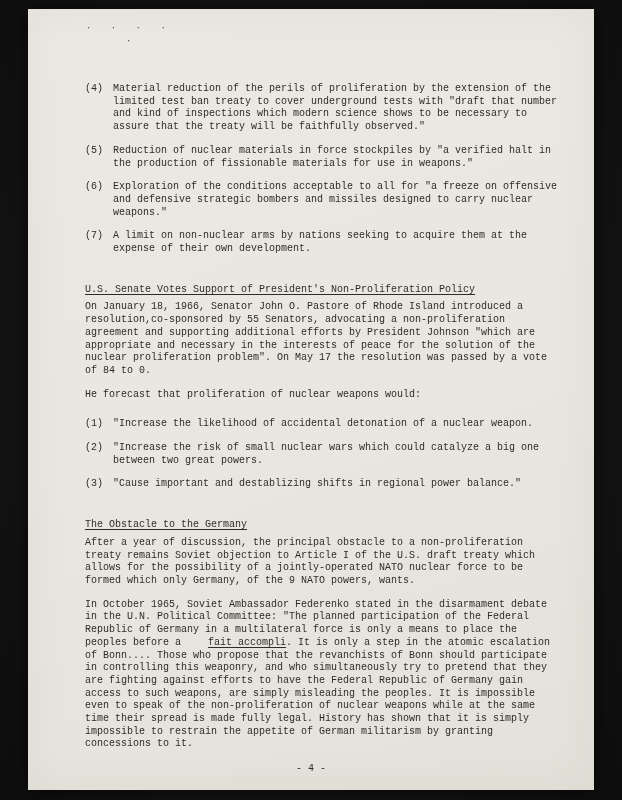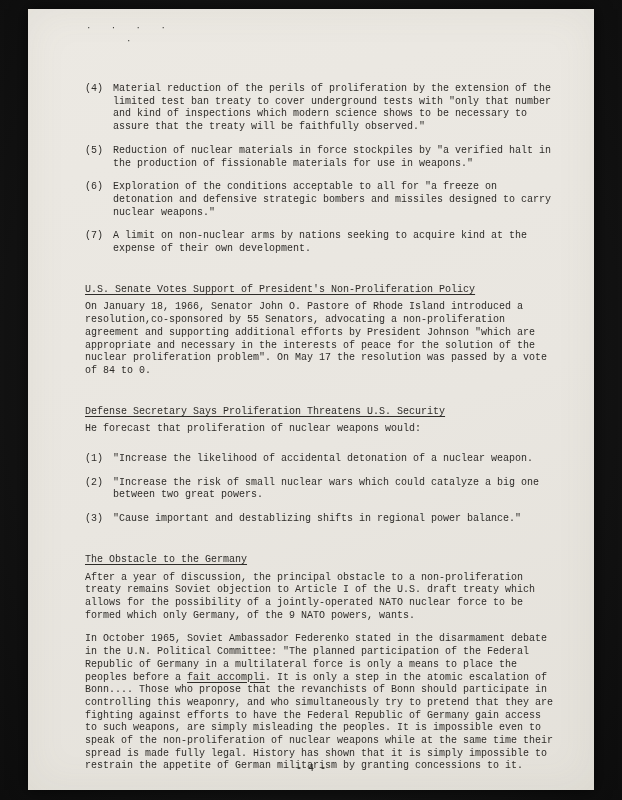--- a/index.html
+++ b/index.html
@@ -103,7 +103,7 @@
 
       <div class="num-item">
         <span class="num">(4)</span>
-        <span class="itext">Material reduction of the perils of proliferation by the extension of the limited test ban treaty to cover underground tests with "only that number and kind of inspections which modern science shows to be necessary to assure that the treaty will be faithfully observed."</span>
+        <span class="itext">Material reduction of the perils of proliferation by the extension of the limited test ban treaty to cover underground tests with "draft that number and kind of inspections which modern science shows to be necessary to assure that the treaty will be faithfully observed."</span>
       </div>
       <div class="num-item">
         <span class="num">(5)</span>

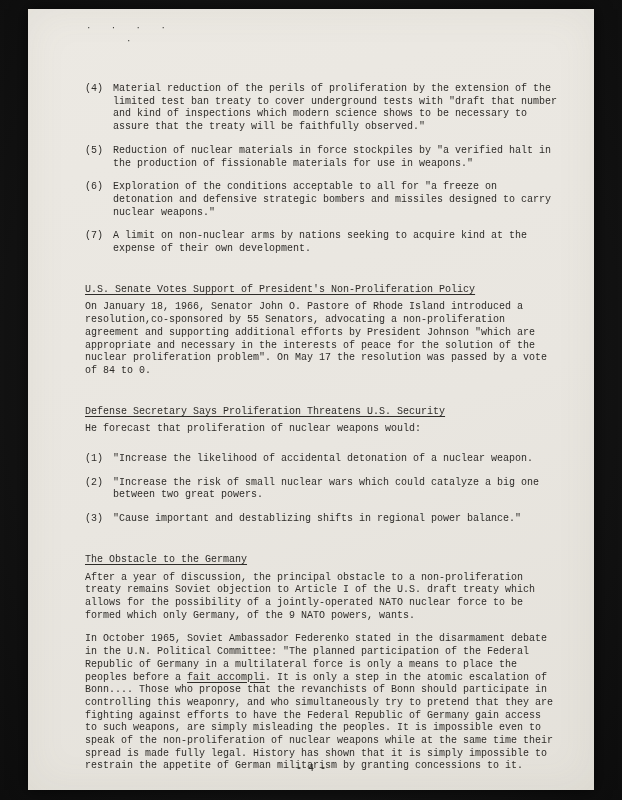--- a/index.html
+++ b/index.html
@@ -111,7 +111,7 @@
       </div>
       <div class="num-item">
         <span class="num">(6)</span>
-        <span class="itext">Exploration of the conditions acceptable to all for "a freeze on detonation and defensive strategic bombers and missiles designed to carry nuclear weapons."</span>
+        <span class="itext">Exploration of the conditions acceptable to all for "a freeze on offensive and defensive strategic bombers and missiles designed to carry nuclear weapons."</span>
       </div>
       <div class="num-item">
         <span class="num">(7)</span>

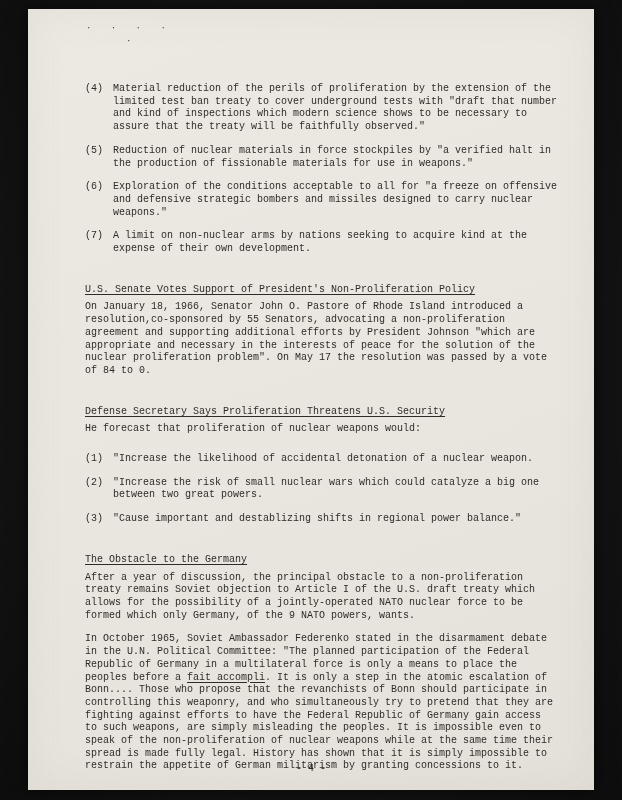--- a/index.html
+++ b/index.html
@@ -115,7 +115,7 @@
       </div>
       <div class="num-item">
         <span class="num">(7)</span>
-        <span class="itext">A limit on non-nuclear arms by nations seeking to acquire kind at the expense of their own development.</span>
+        <span class="itext">A limit on non-nuclear arms by nations seeking to acquire them at the expense of their own development.</span>
       </div>
 
       <div class="heading">U.S. Senate Votes Support of President's Non-Proliferation Policy</div>

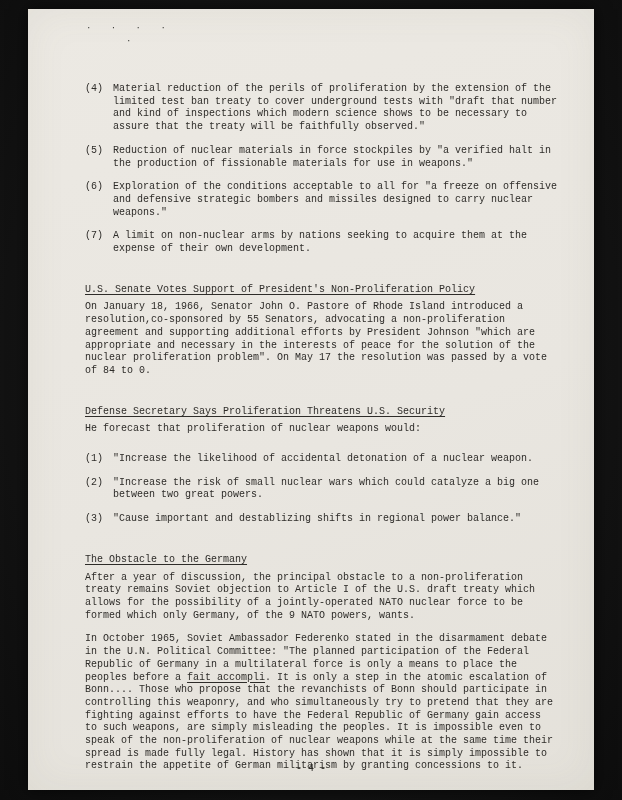--- a/index.html
+++ b/index.html
@@ -121,7 +121,6 @@
       <div class="heading">U.S. Senate Votes Support of President's Non-Proliferation Policy</div>
       <div class="para">On January 18, 1966, Senator John O. Pastore of Rhode Island introduced a resolution,co-sponsored by 55 Senators, advocating a non-proliferation agreement and supporting additional efforts by President Johnson "which are appropriate and necessary in the interests of peace for the solution of the nuclear proliferation problem". On May 17 the resolution was passed by a vote of 84 to 0.</div>
 
-      <div class="heading">Defense Secretary Says Proliferation Threatens U.S. Security</div>
       <div class="lead">He forecast that proliferation of nuclear weapons would:</div>
 
       <div class="num-item">

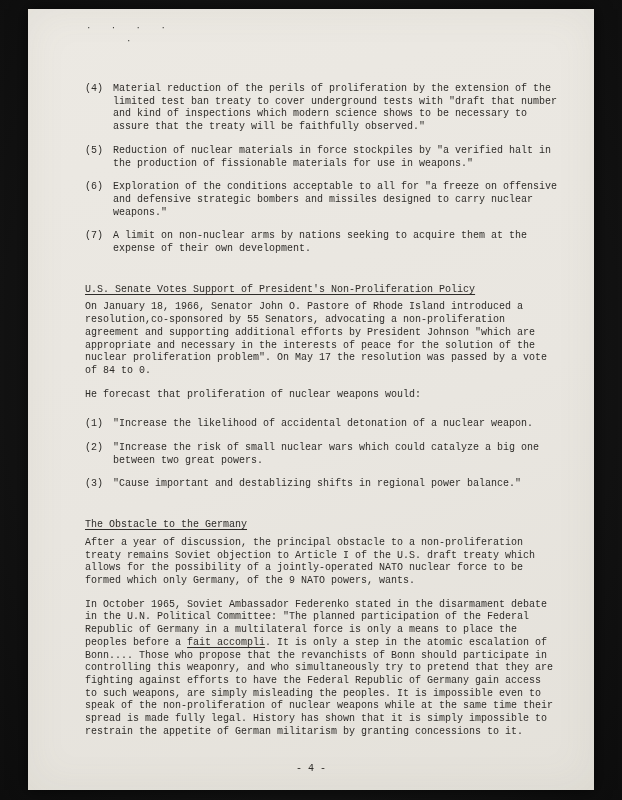--- a/index.html
+++ b/index.html
@@ -77,6 +77,7 @@
   .u {
     text-decoration: underline;
     text-underline-offset: 2px;
+    margin-left: 21px;
   }
   .page-number {
     position: absolute;

